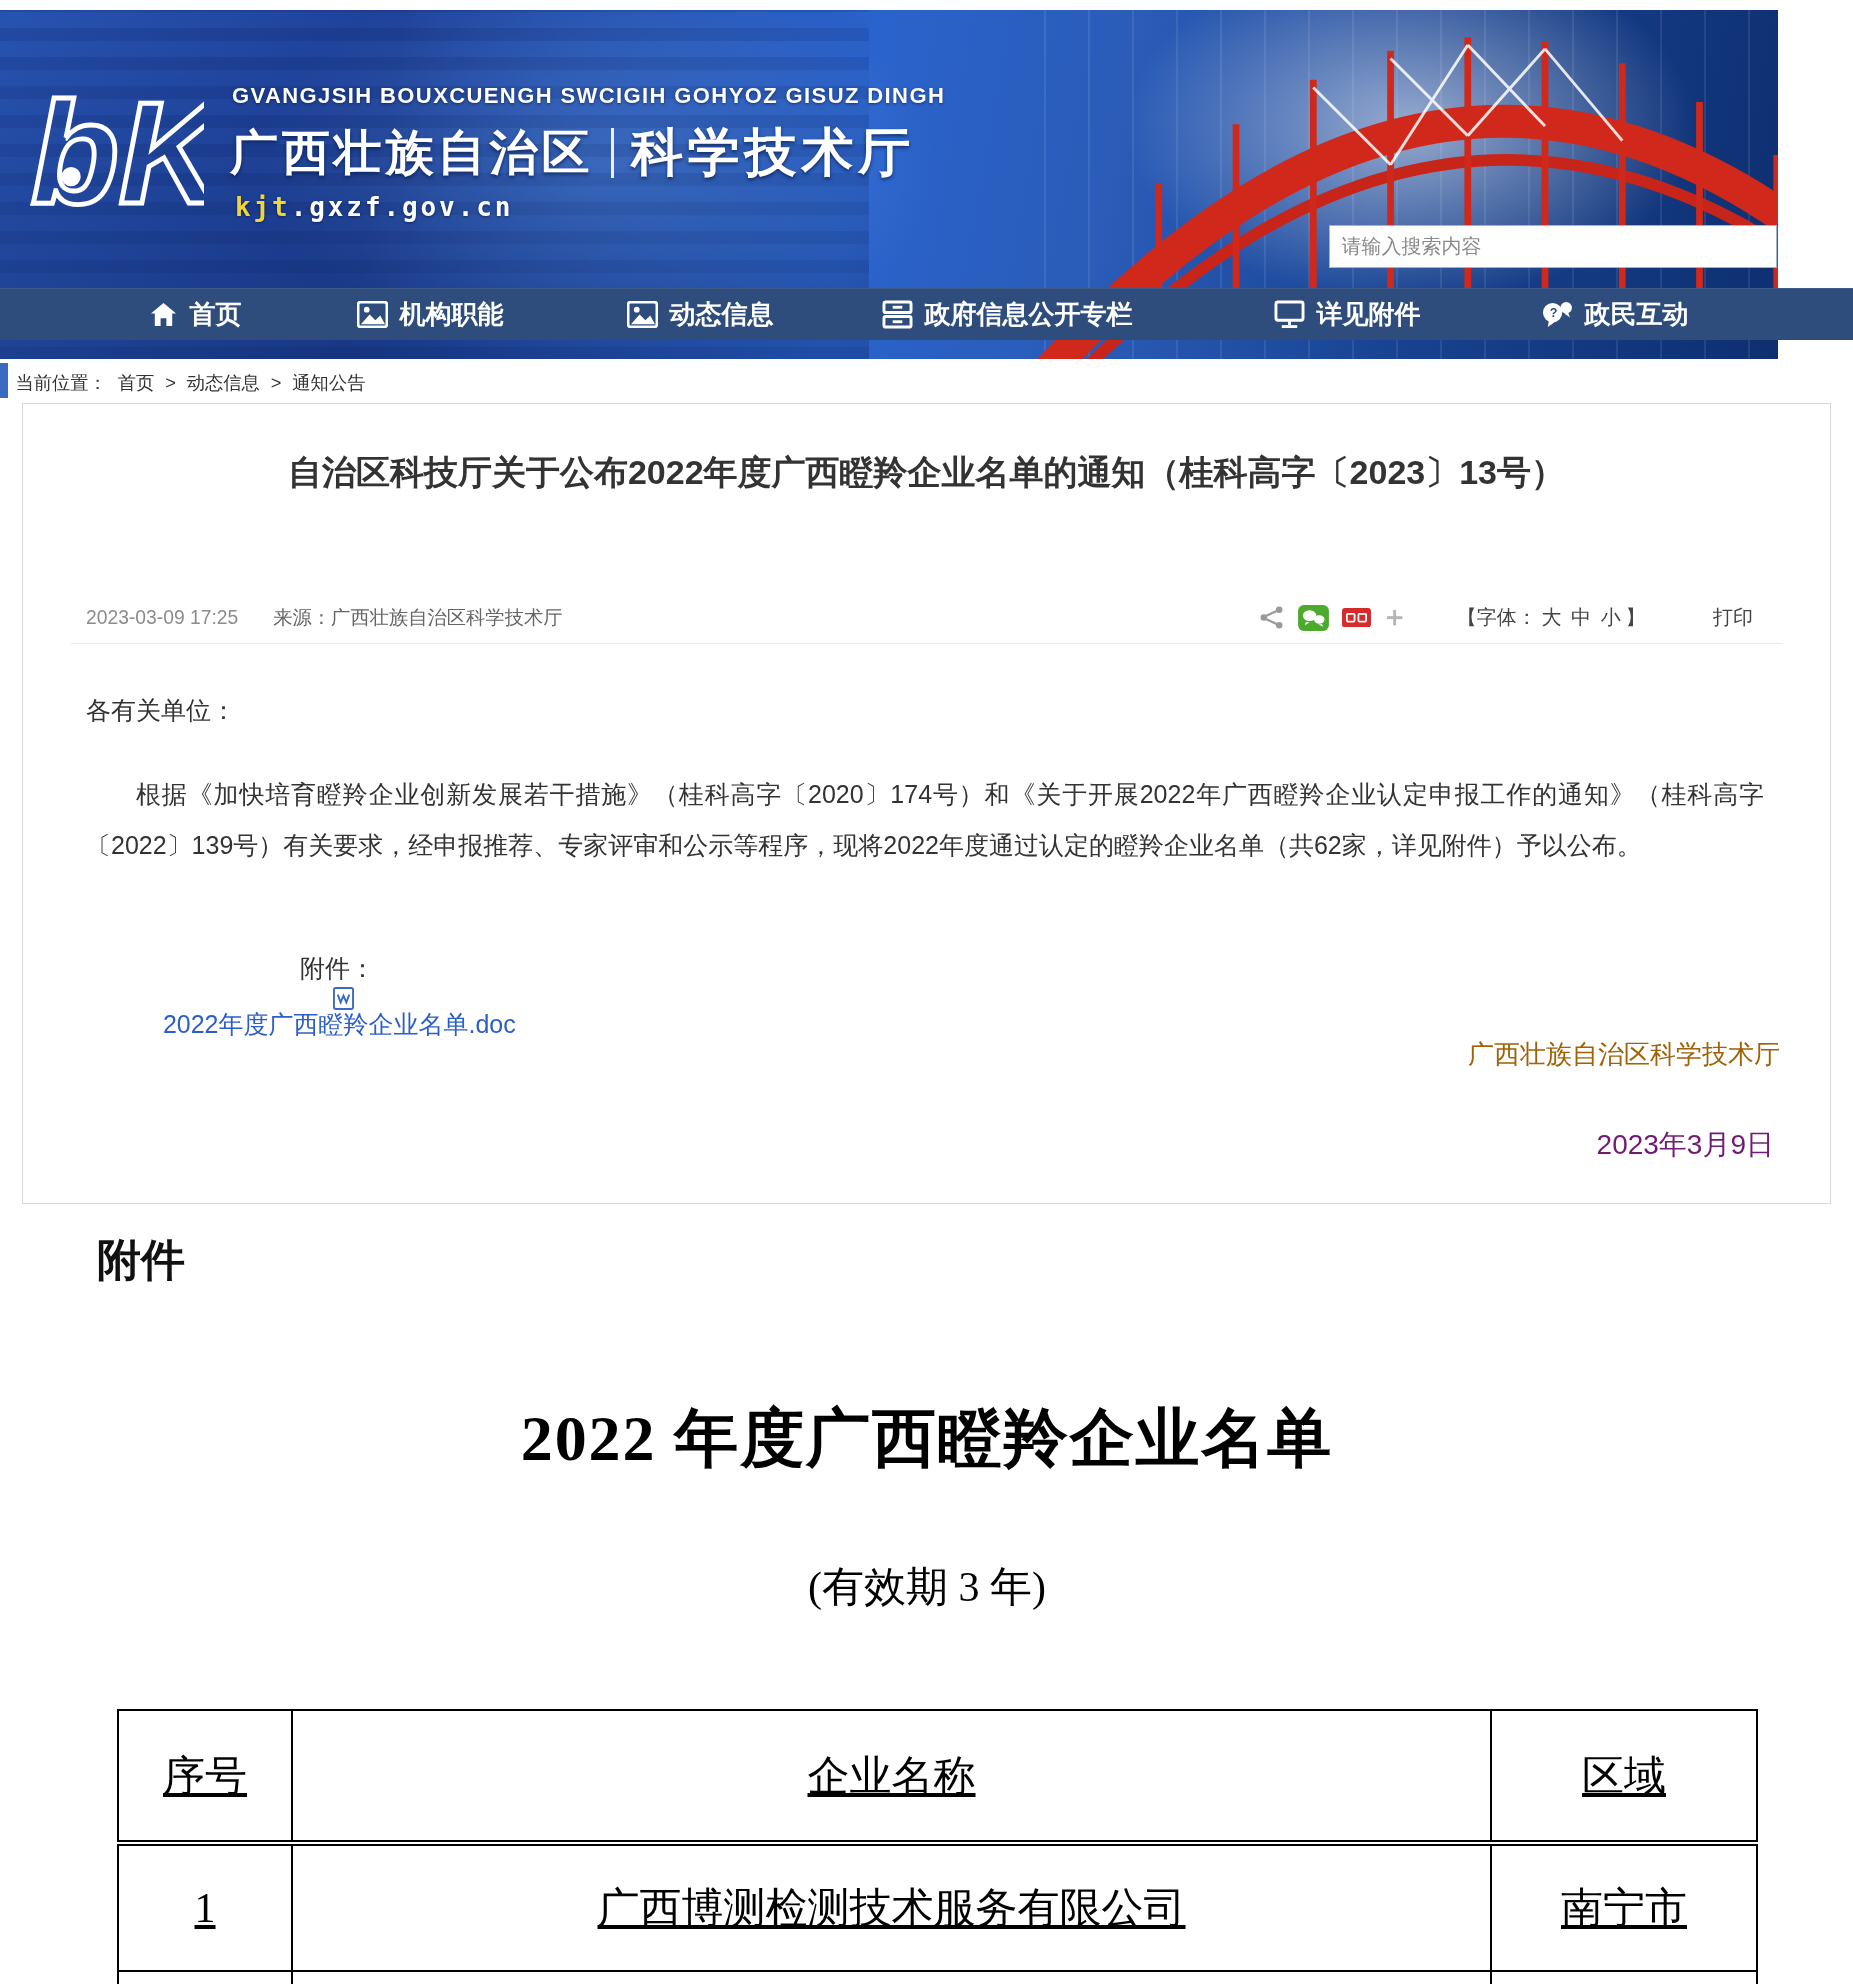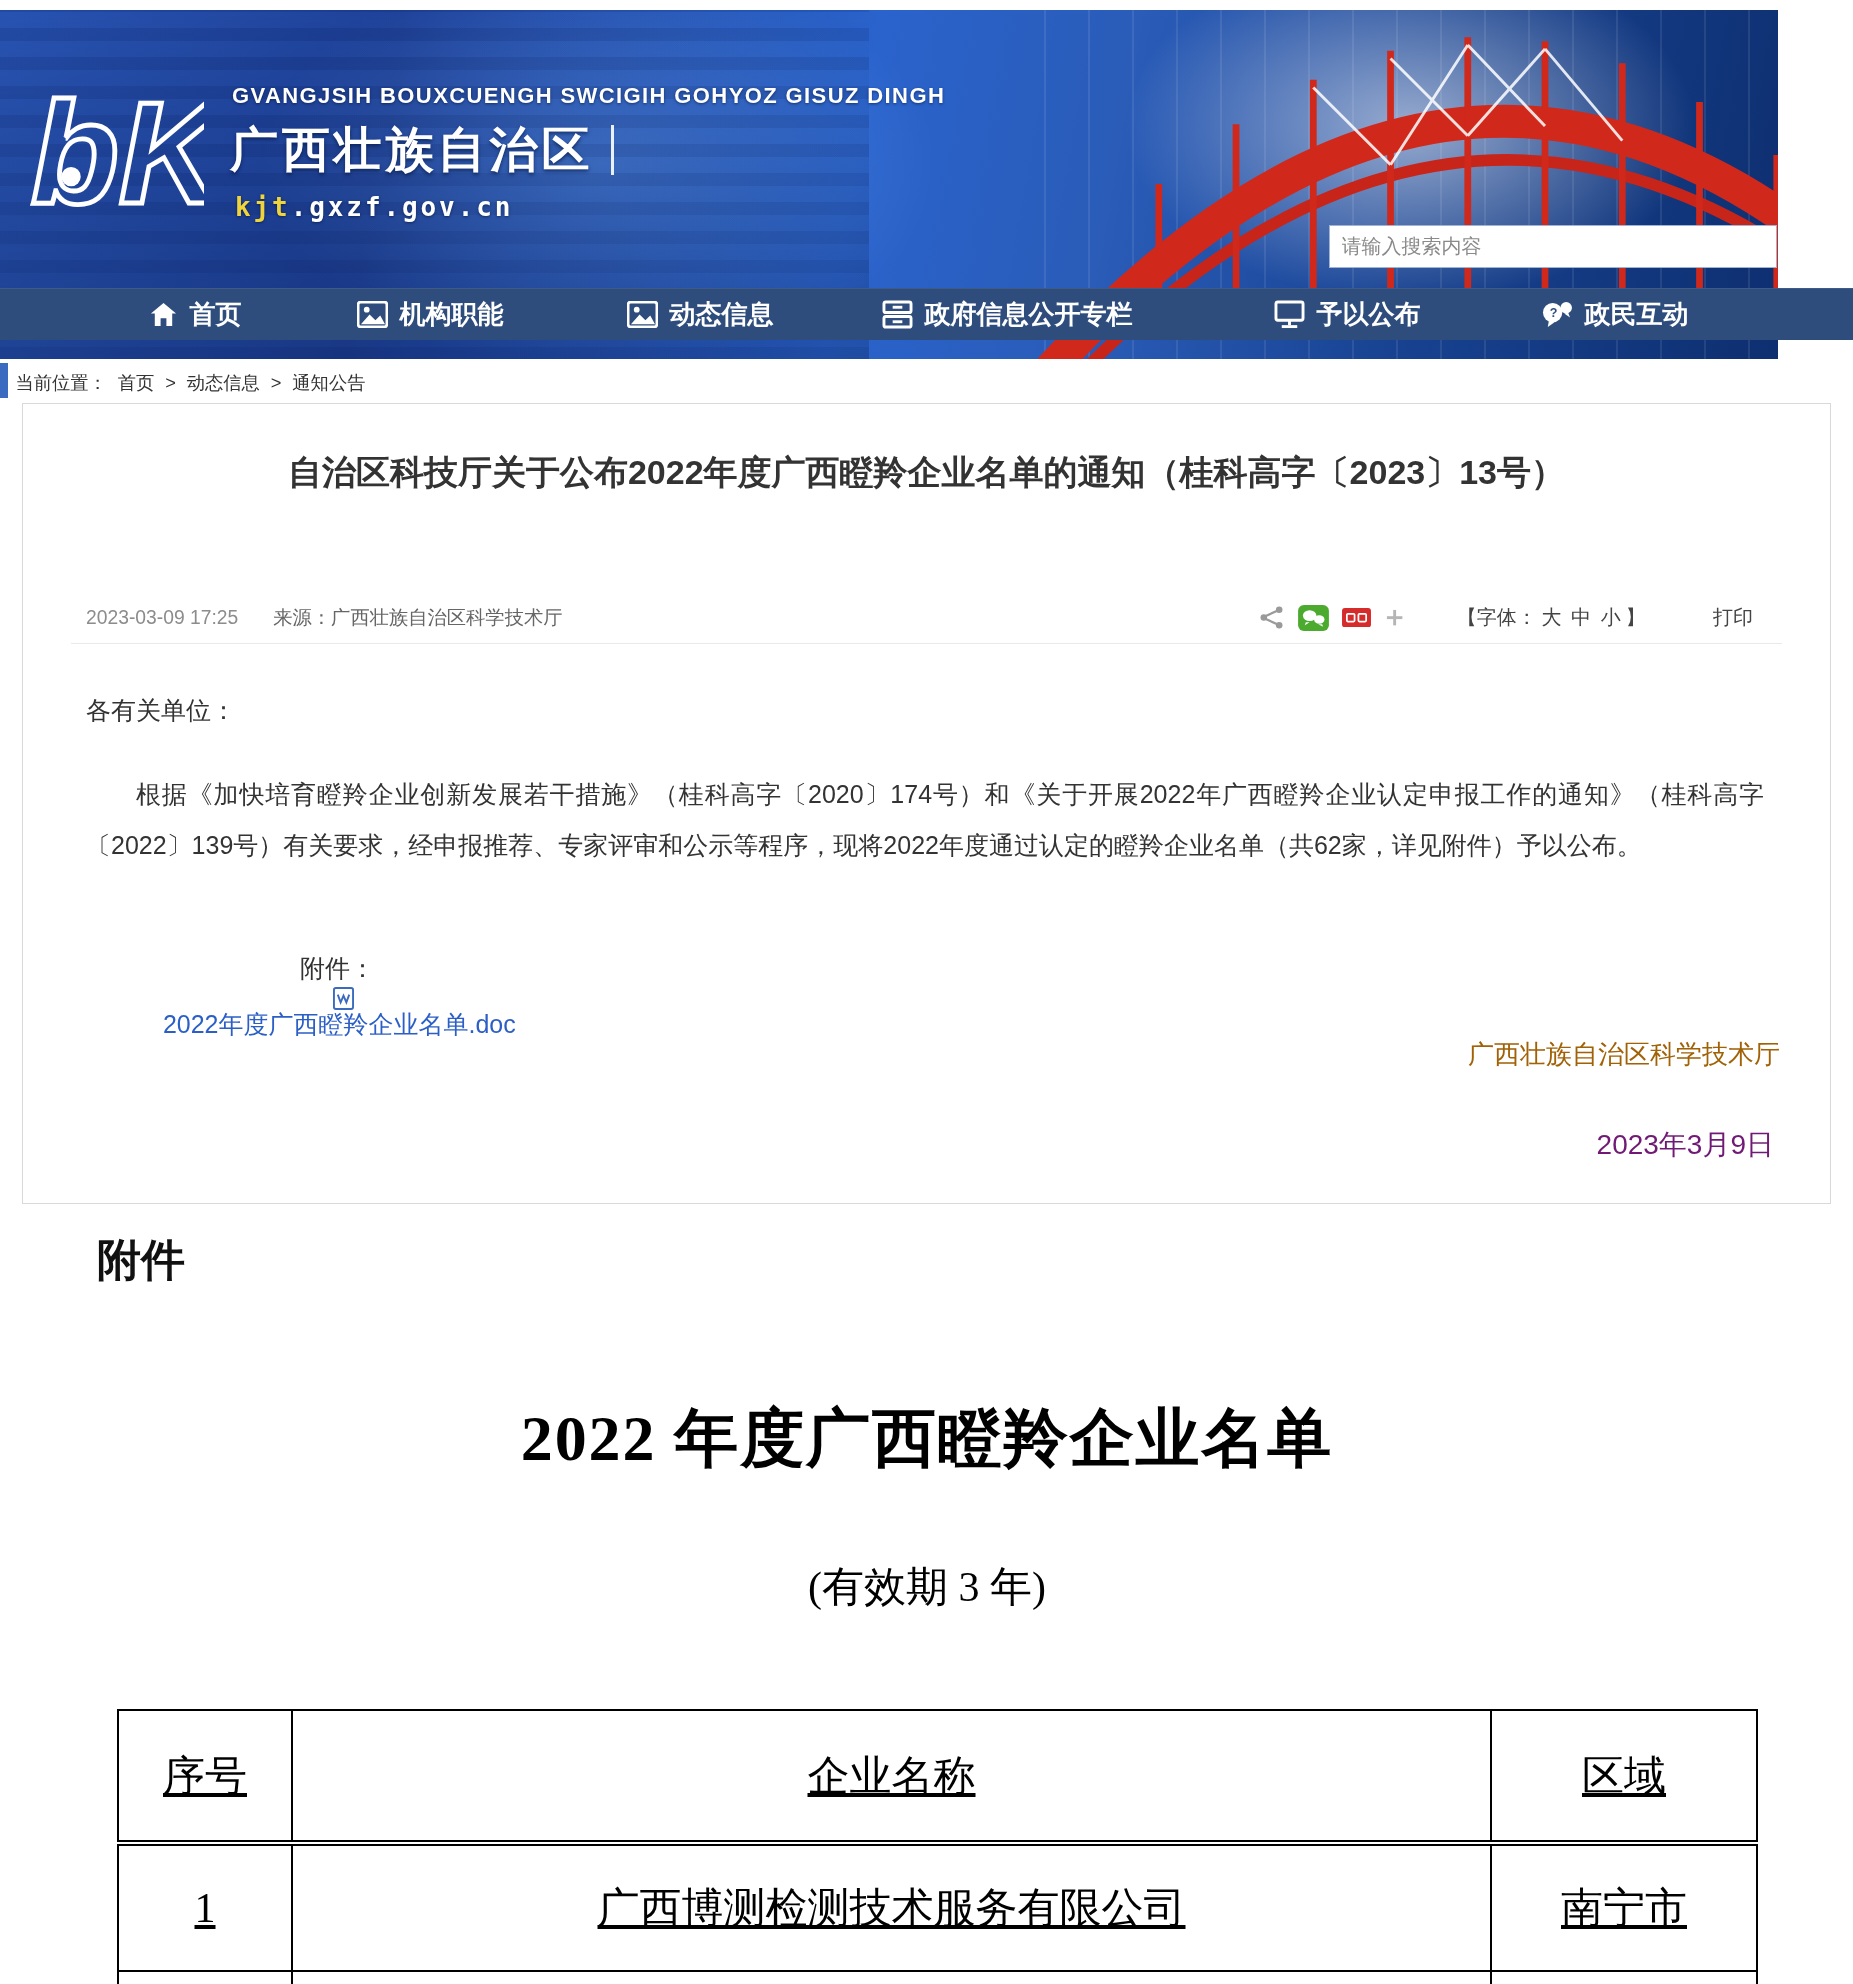--- a/index.html
+++ b/index.html
@@ -171,6 +171,7 @@
   <div class="org-line">
     <span class="org-name">广西壮族自治区</span>
     <span class="org-divider"></span>
+    <span class="dept-name">科学技术厅</span>
   </div>
 
   <div class="site-url"><span class="url-prefix">kjt</span><span>.gxzf.gov.cn</span></div>

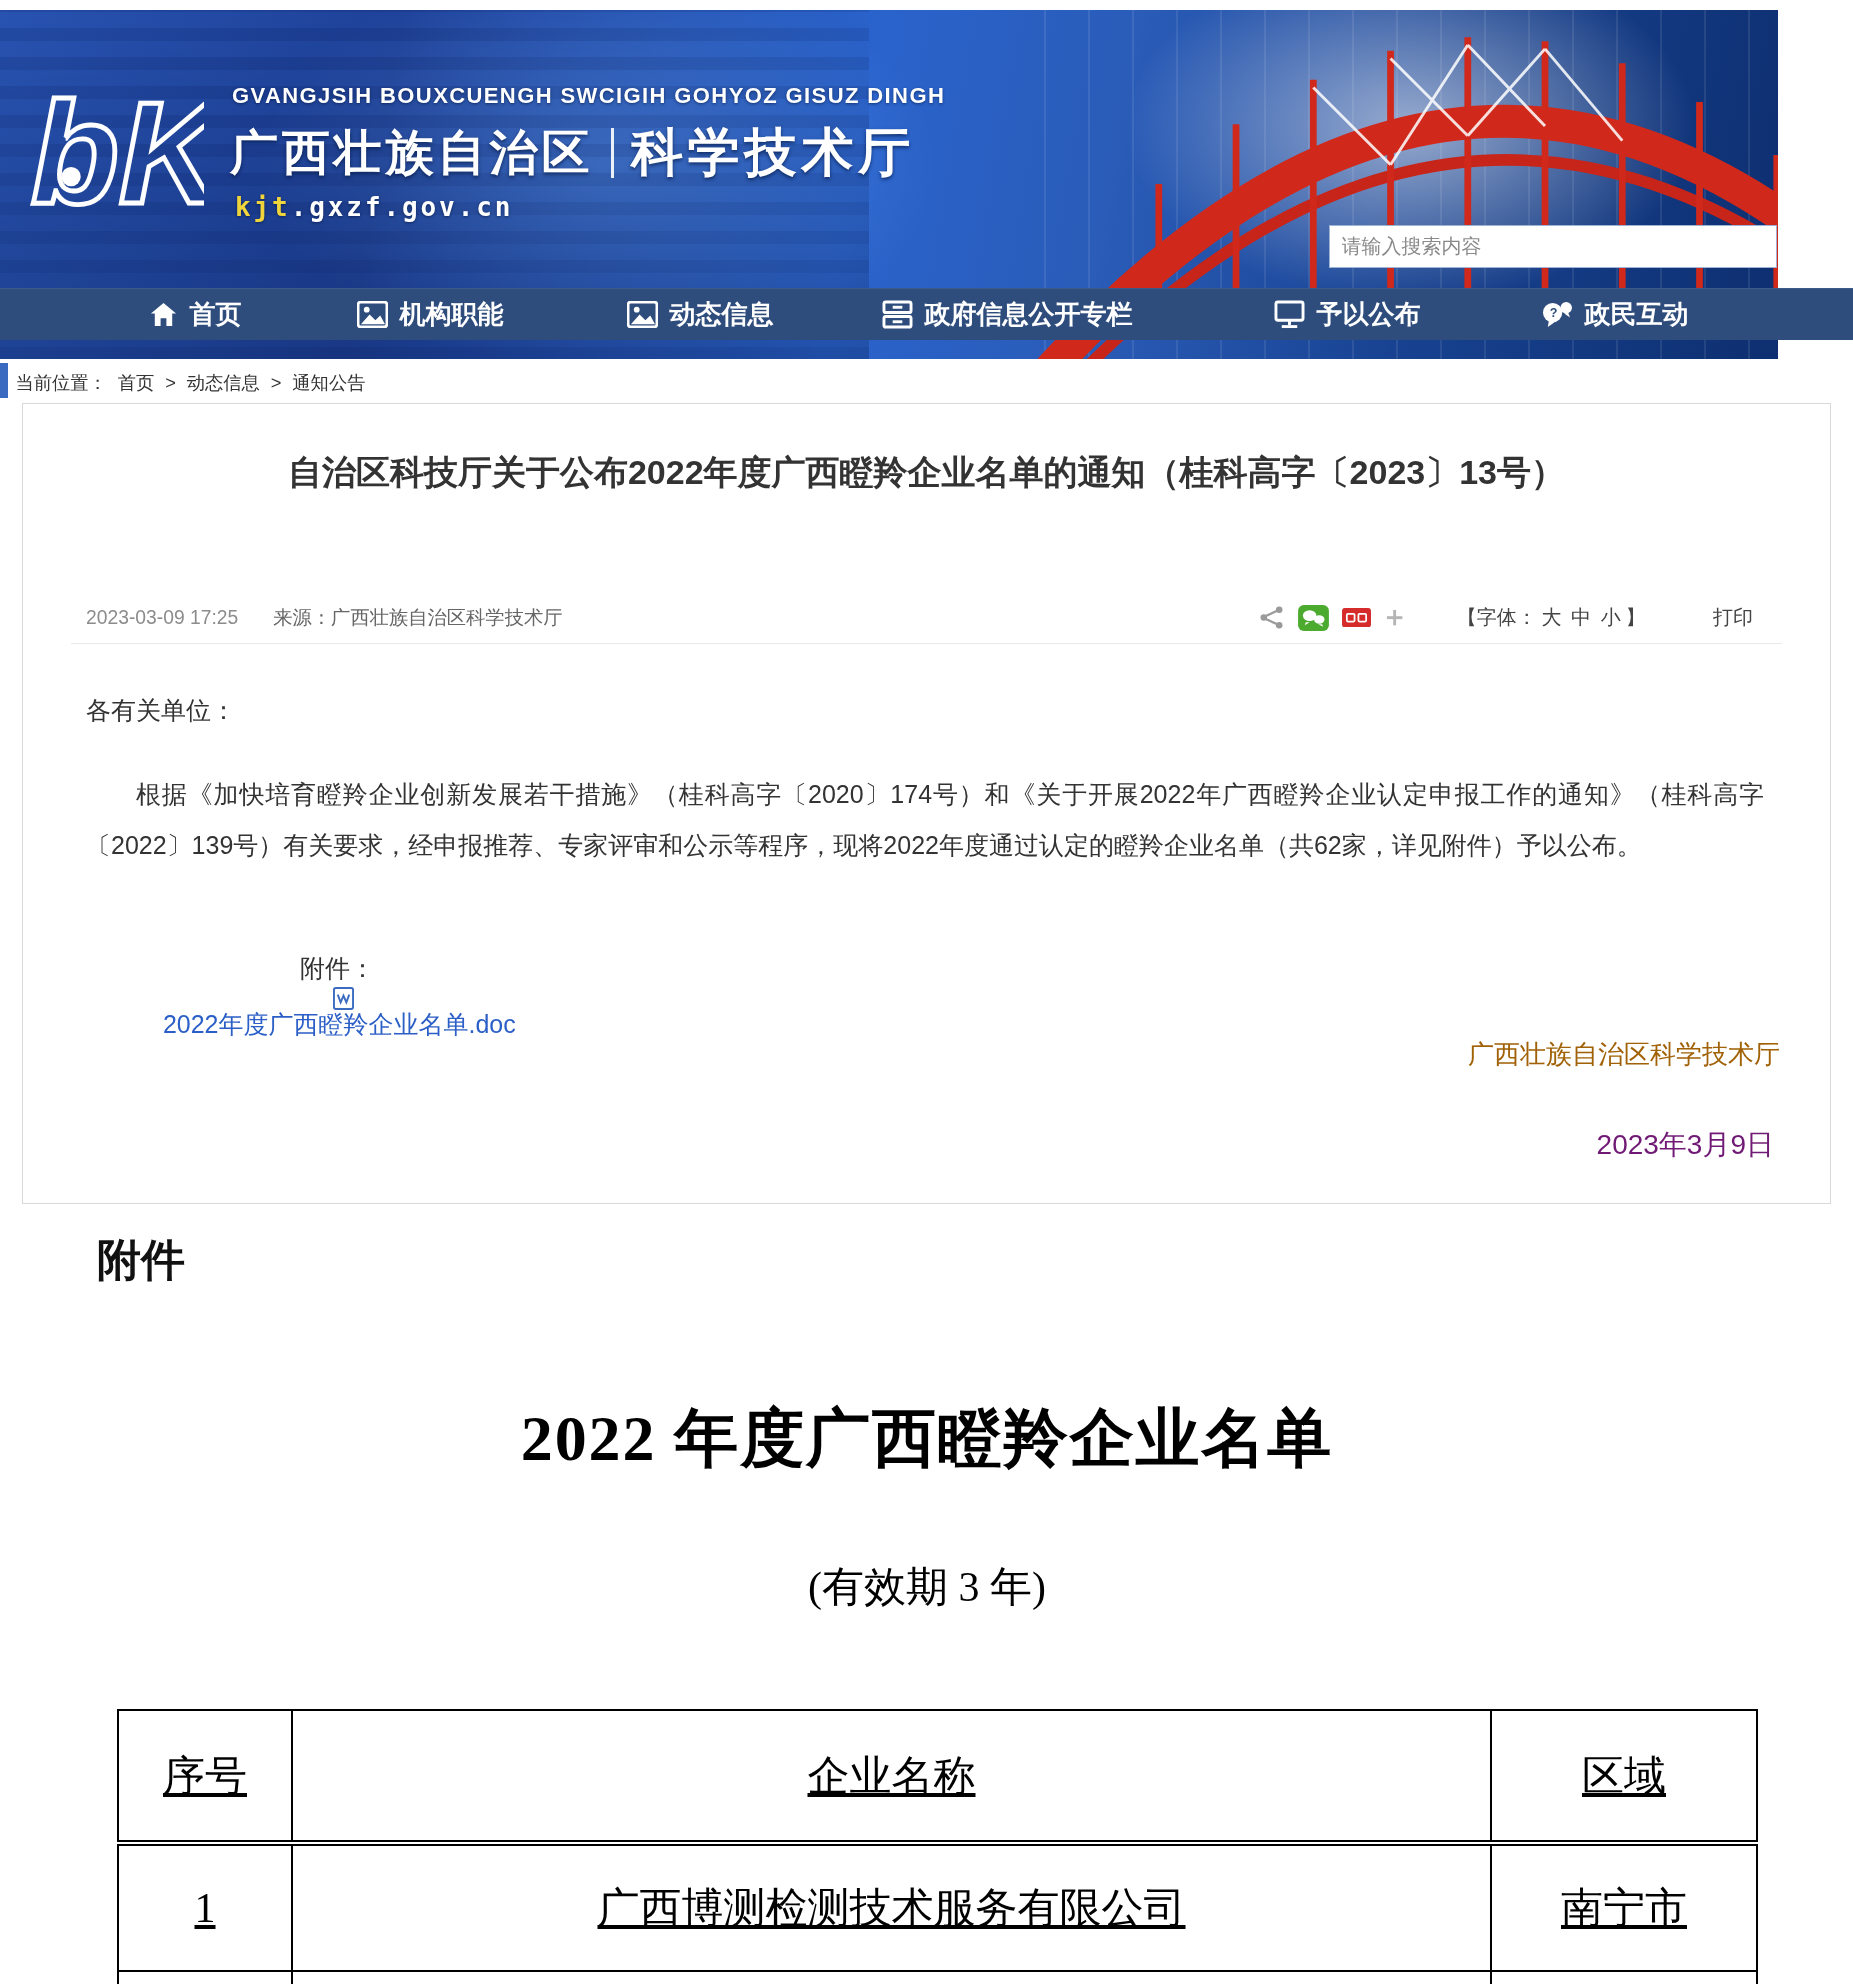--- a/index.html
+++ b/index.html
@@ -225,7 +225,7 @@
       <line x1="16" y1="21" x2="16" y2="26" stroke="#ffffff" stroke-width="3"></line>
       <line x1="8" y1="27.5" x2="24" y2="27.5" stroke="#ffffff" stroke-width="3"></line>
     </svg>
-    <span>予以公布</span>
+    <span>详见附件</span>
   </div>
   <div class="nav-item" style="left:1540px">
     <svg width="33" height="29" viewBox="0 0 34 30" style="font-size:27px">

